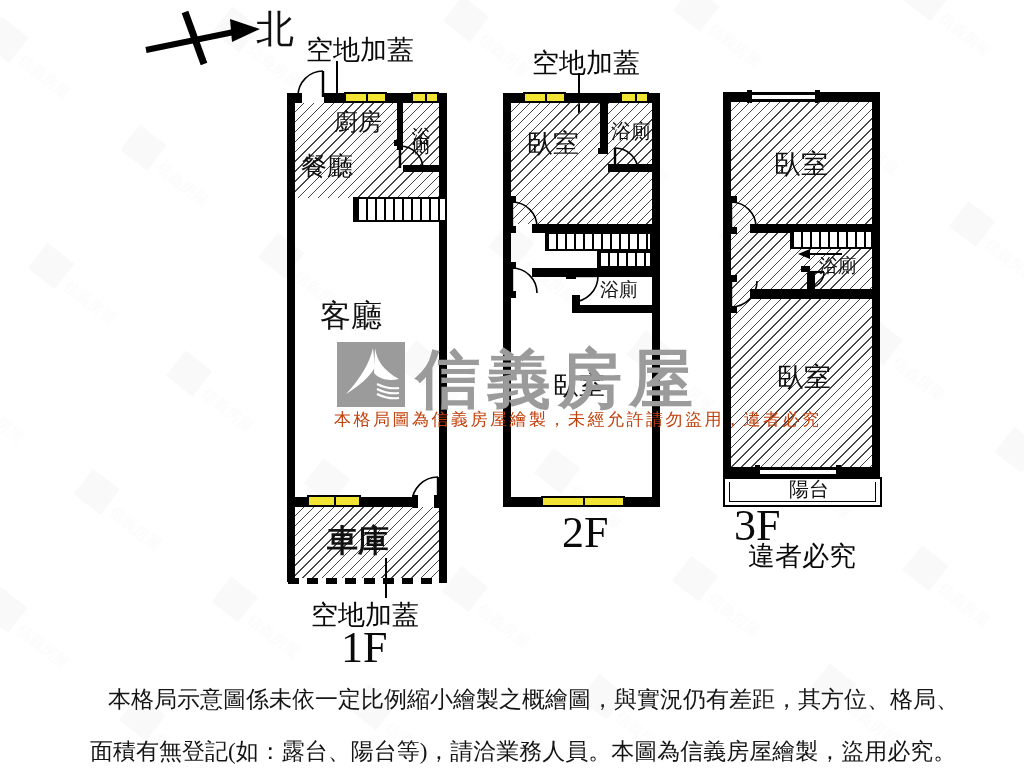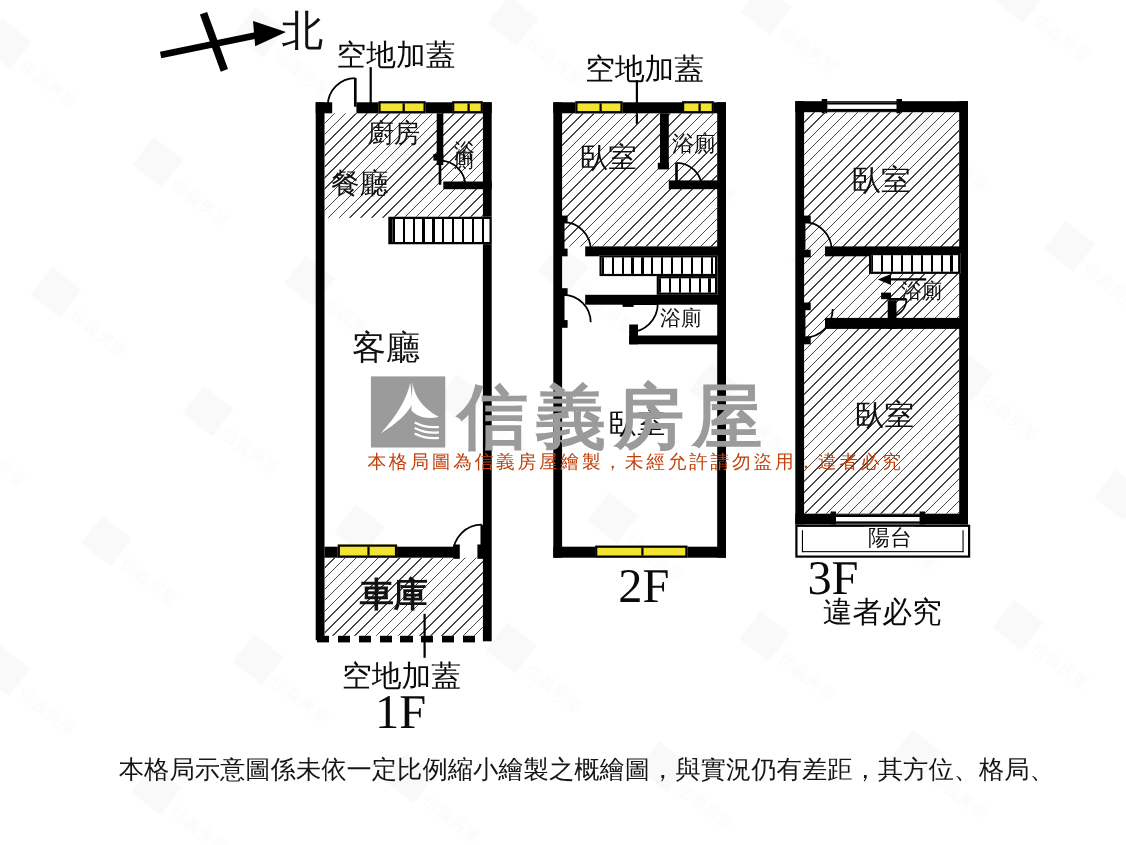--- a/index.html
+++ b/index.html
@@ -234,6 +234,7 @@
   <div class="wm-notice" style="left:334px;top:408px;">本格局圖為信義房屋繪製，未經允許請勿盜用，違者必究</div>
 
   <div class="disc" style="left:90px;top:687px;margin-left:18px;">本格局示意圖係未依一定比例縮小繪製之概繪圖，與實況仍有差距，其方位、格局、</div>
+  <div class="disc" style="left:90px;top:739px;">面積有無登記(如：露台、陽台等)，請洽業務人員。本圖為信義房屋繪製，盜用必究。</div>
 
 </div>
 

